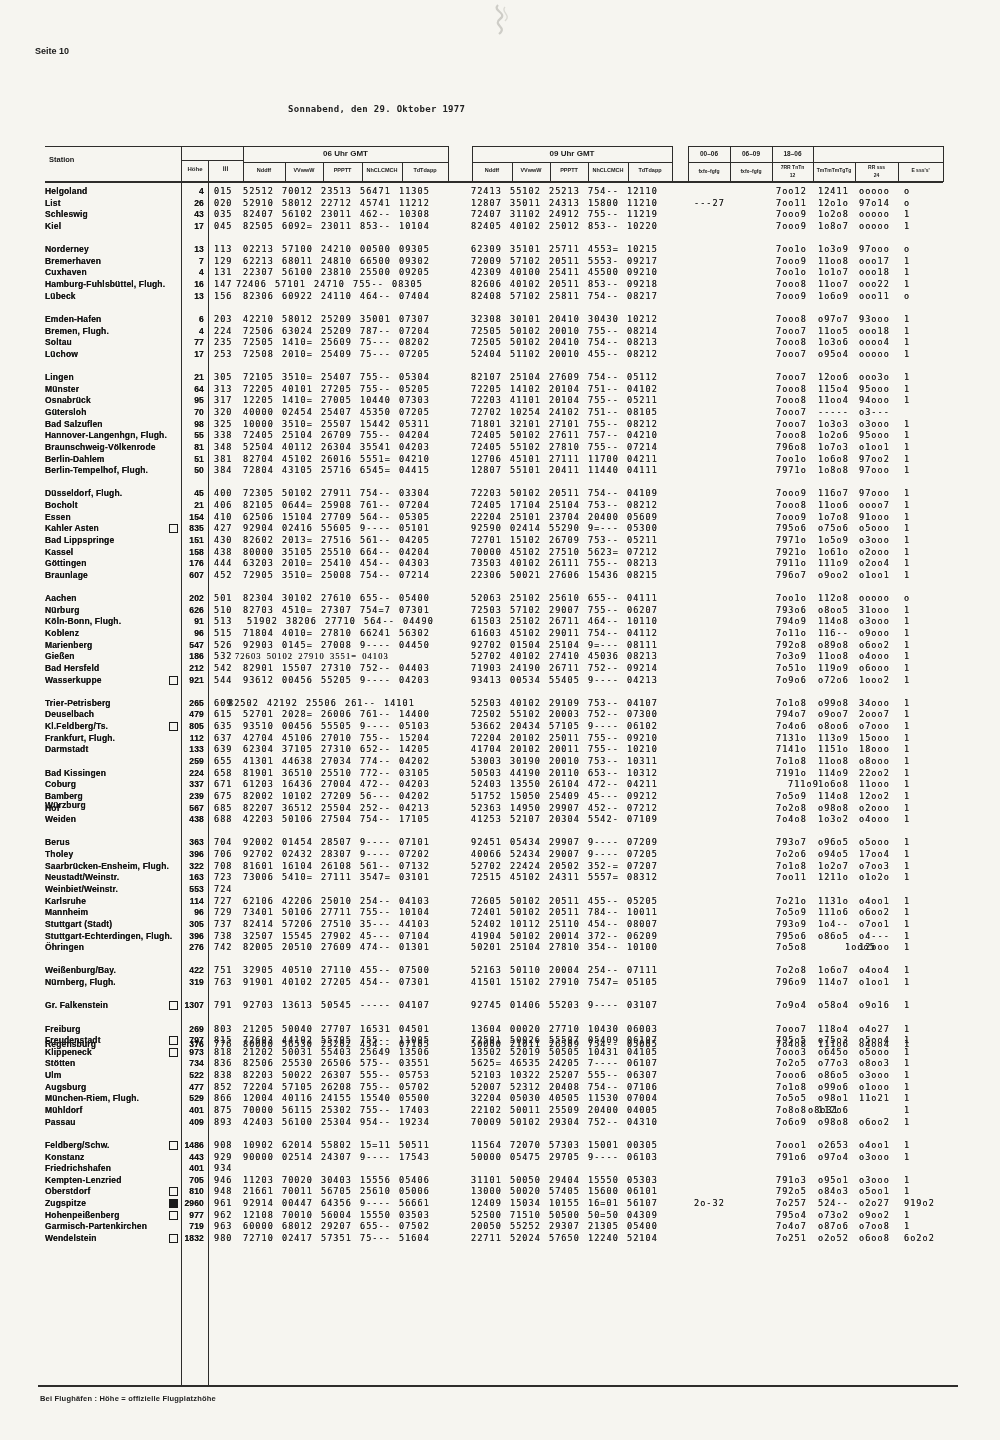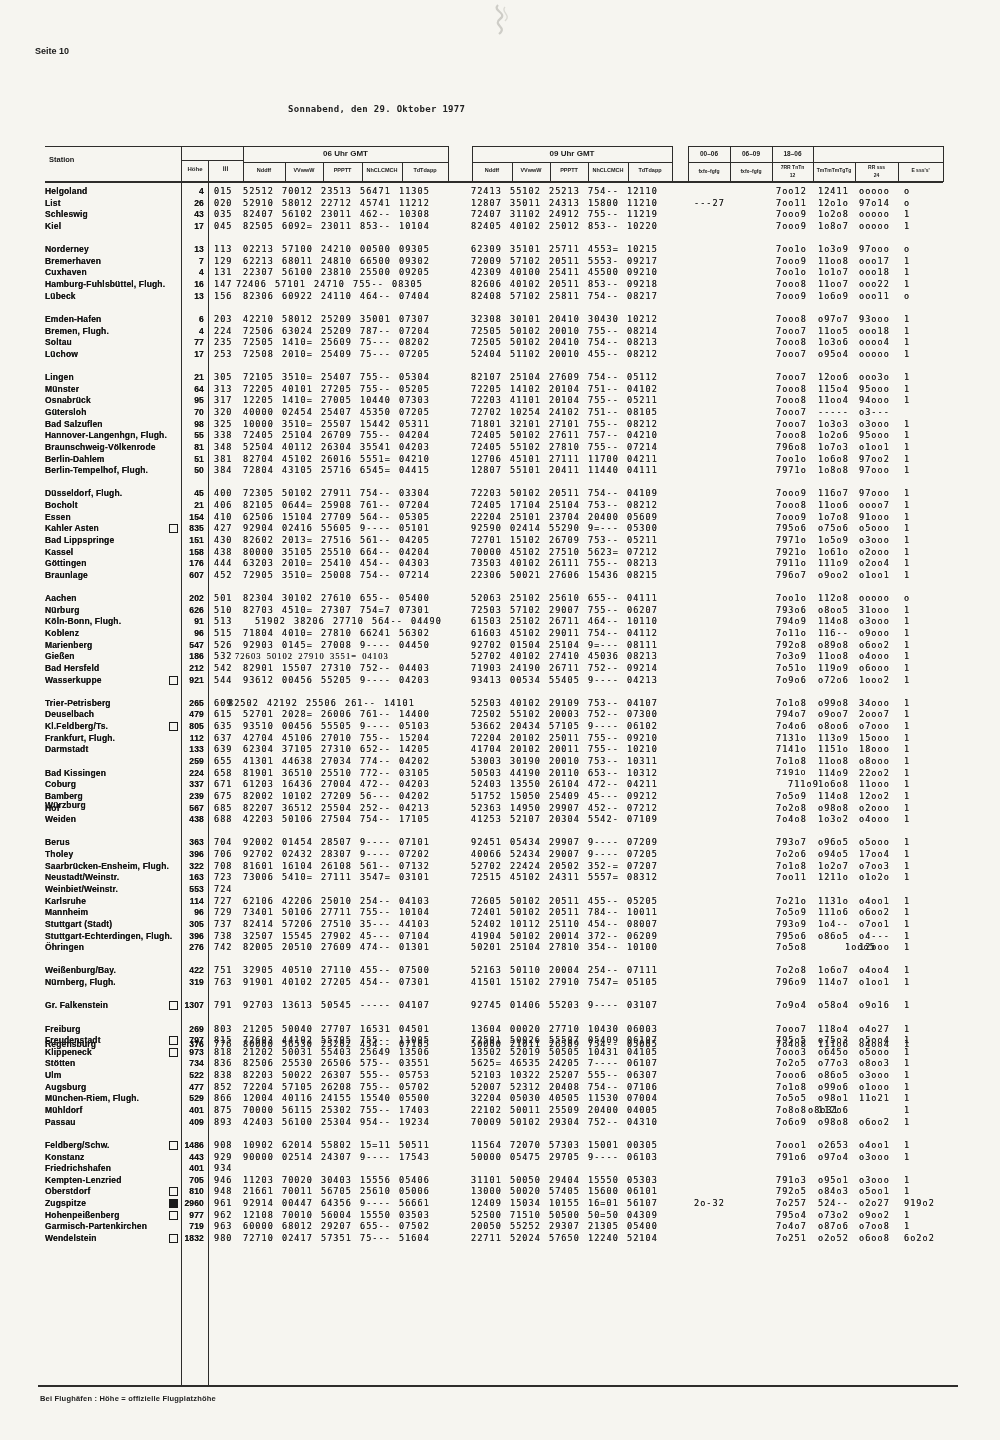--- a/index.html
+++ b/index.html
@@ -454,7 +454,7 @@
         <span class="nm" style="left: 45px;">Köln-Bonn, Flugh.</span>
         <span class="nm" style="left: 174px; width: 30px; text-align: right;">91</span>
         <span class="dt" style="left: 214px; width: 28px;">513</span>
-        <span class="dt syn" style="left: 255px;">51902 38206 27710 564-- 04490</span>
+        <span class="dt syn" style="left: 247px;">51902 38206 27710 564-- 04490</span>
         <span class="dt syn" style="left: 471px;">61503 25102 26711 464-- 10110</span>
         <span class="dt" style="left: 776px;">794o9</span>
         <span class="dt" style="left: 818px;">114o8</span>

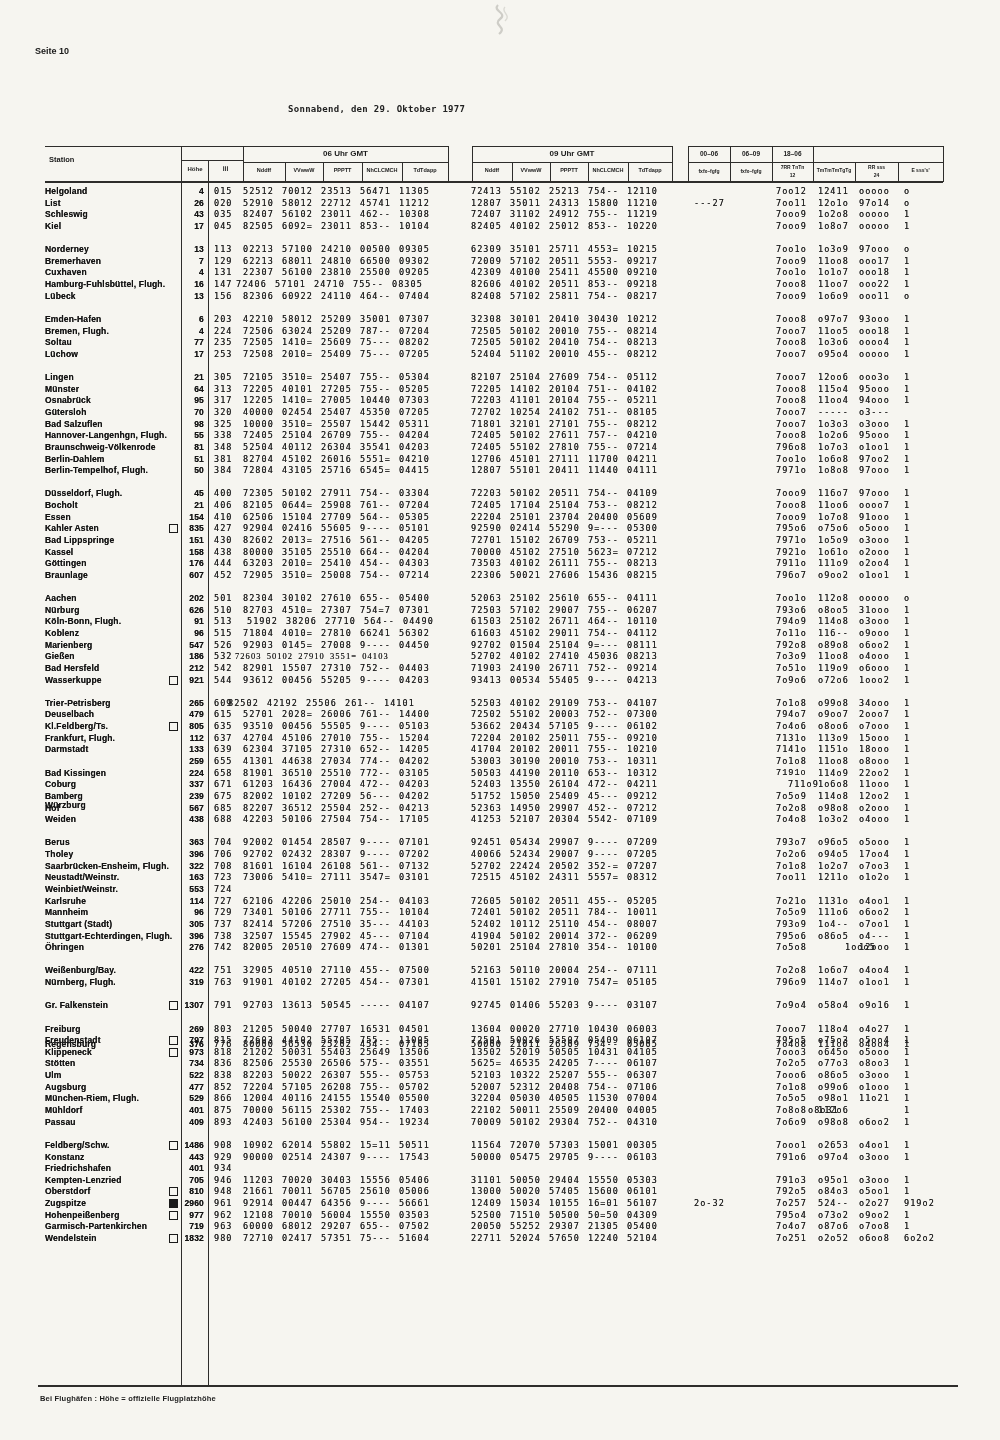--- a/index.html
+++ b/index.html
@@ -590,7 +590,7 @@
         <span class="dt" style="left: 214px; width: 28px;">658</span>
         <span class="dt syn" style="left: 243px;">81901 36510 25510 772-- 03105</span>
         <span class="dt syn" style="left: 471px;">50503 44190 20110 653-- 10312</span>
-        <span class="dt" style="left: 776px; font-family: Liberation Mono, monospace;">7191o</span>
+        <span class="dt" style="left: 776px;">7191o</span>
         <span class="dt" style="left: 818px;">114o9</span>
         <span class="dt" style="left: 859px;">22oo2</span>
         <span class="dt" style="left: 904px;">1</span>

